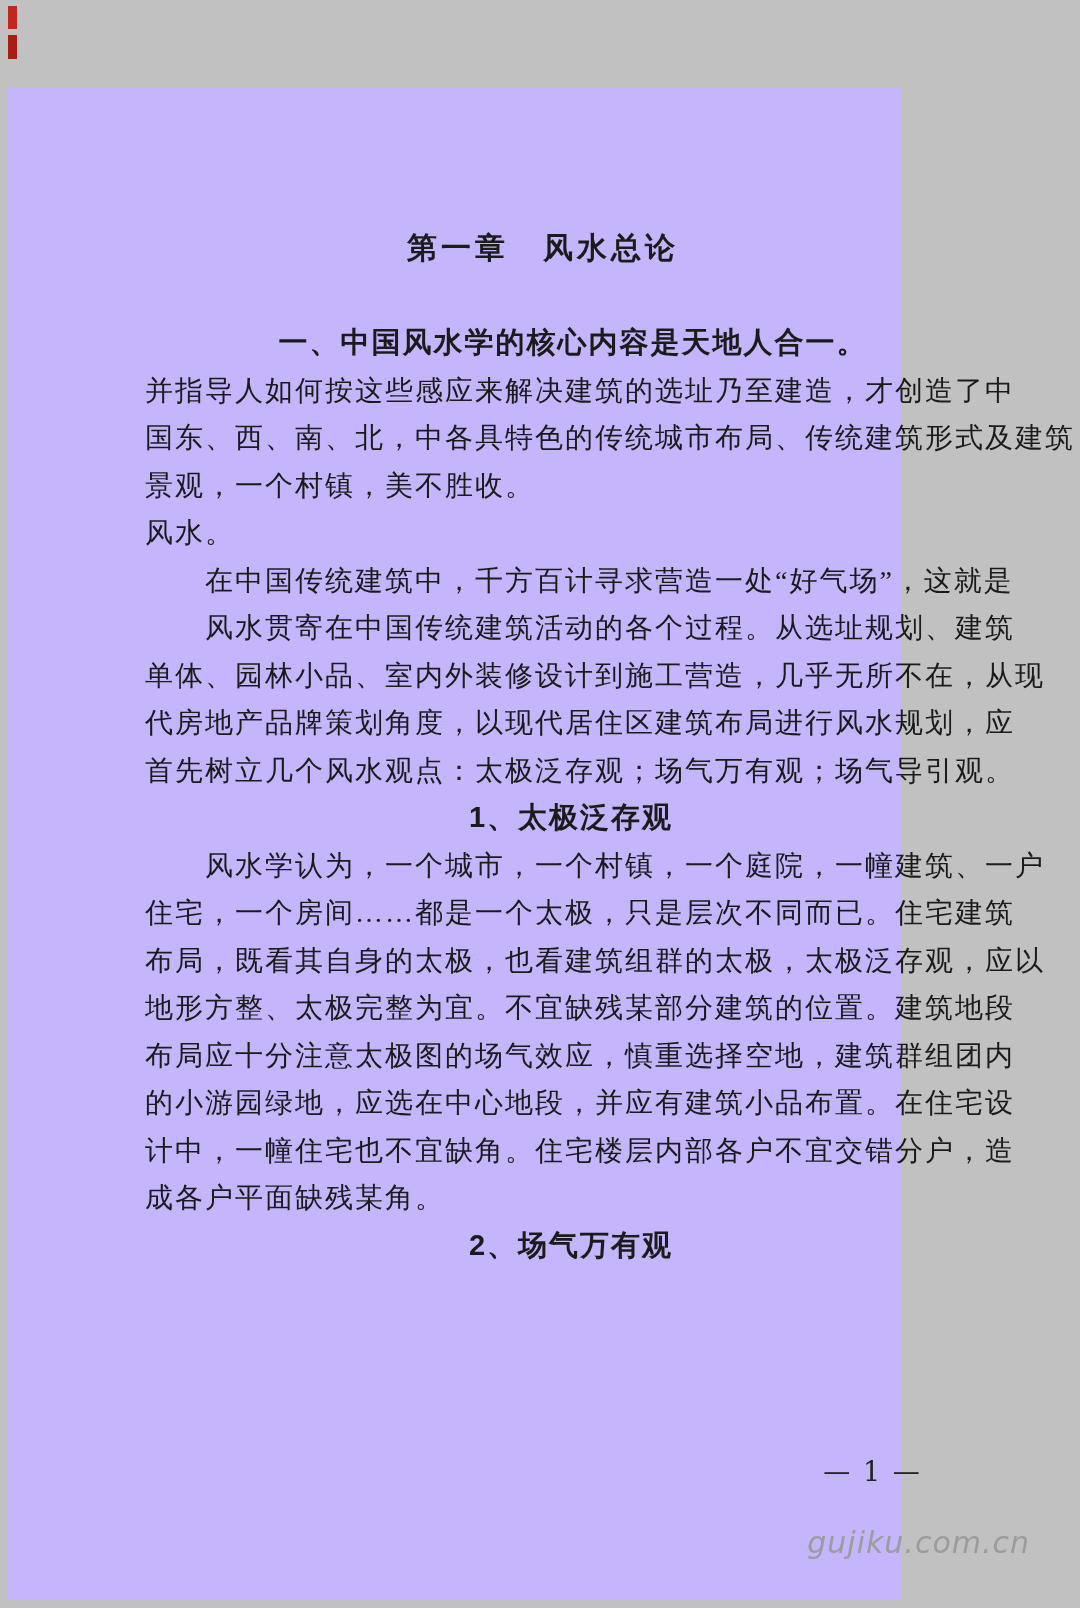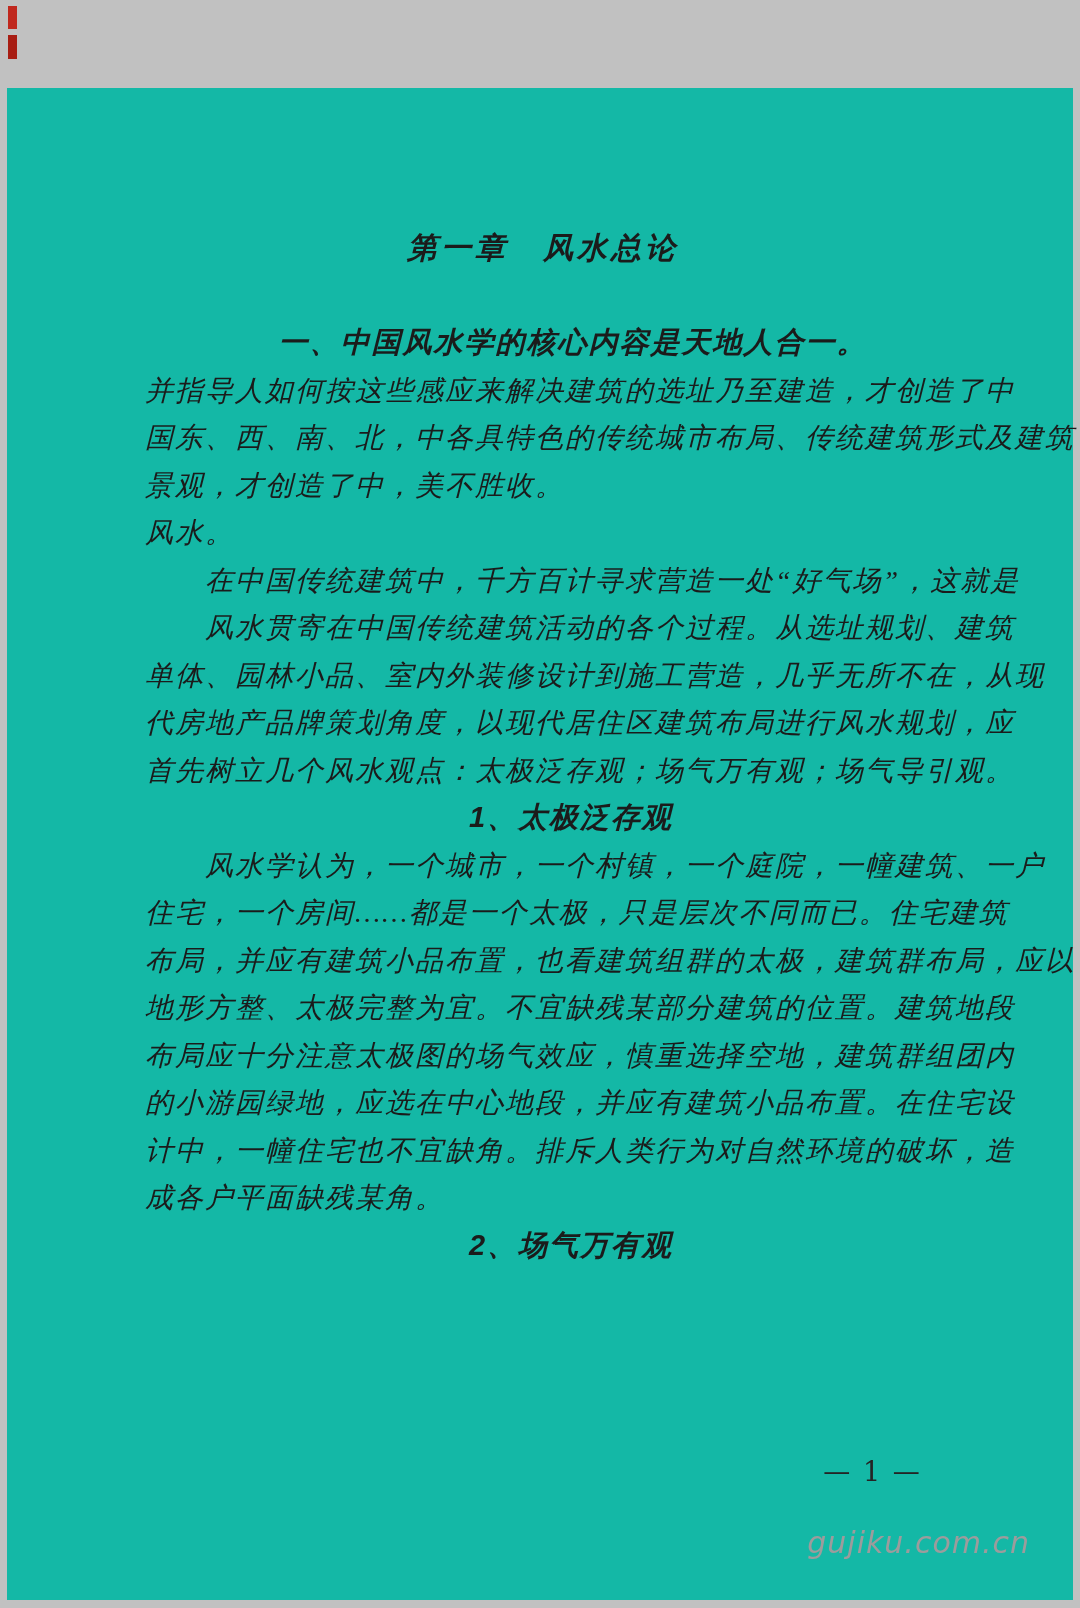--- a/index.html
+++ b/index.html
@@ -12,9 +12,8 @@
   }
   .page{
     position:absolute;left:7px;top:88px;
-    width:1066px;height:1512px;
-    background:#14b8a6;
-    font-style:italic;
+    width:894px;height:1512px;
+    background:#c4b5fd;
   }
   .red-mark{position:absolute;width:9px;}
   .red-mark.m1{left:8px;top:6px;height:23px;background:#c0281e;}

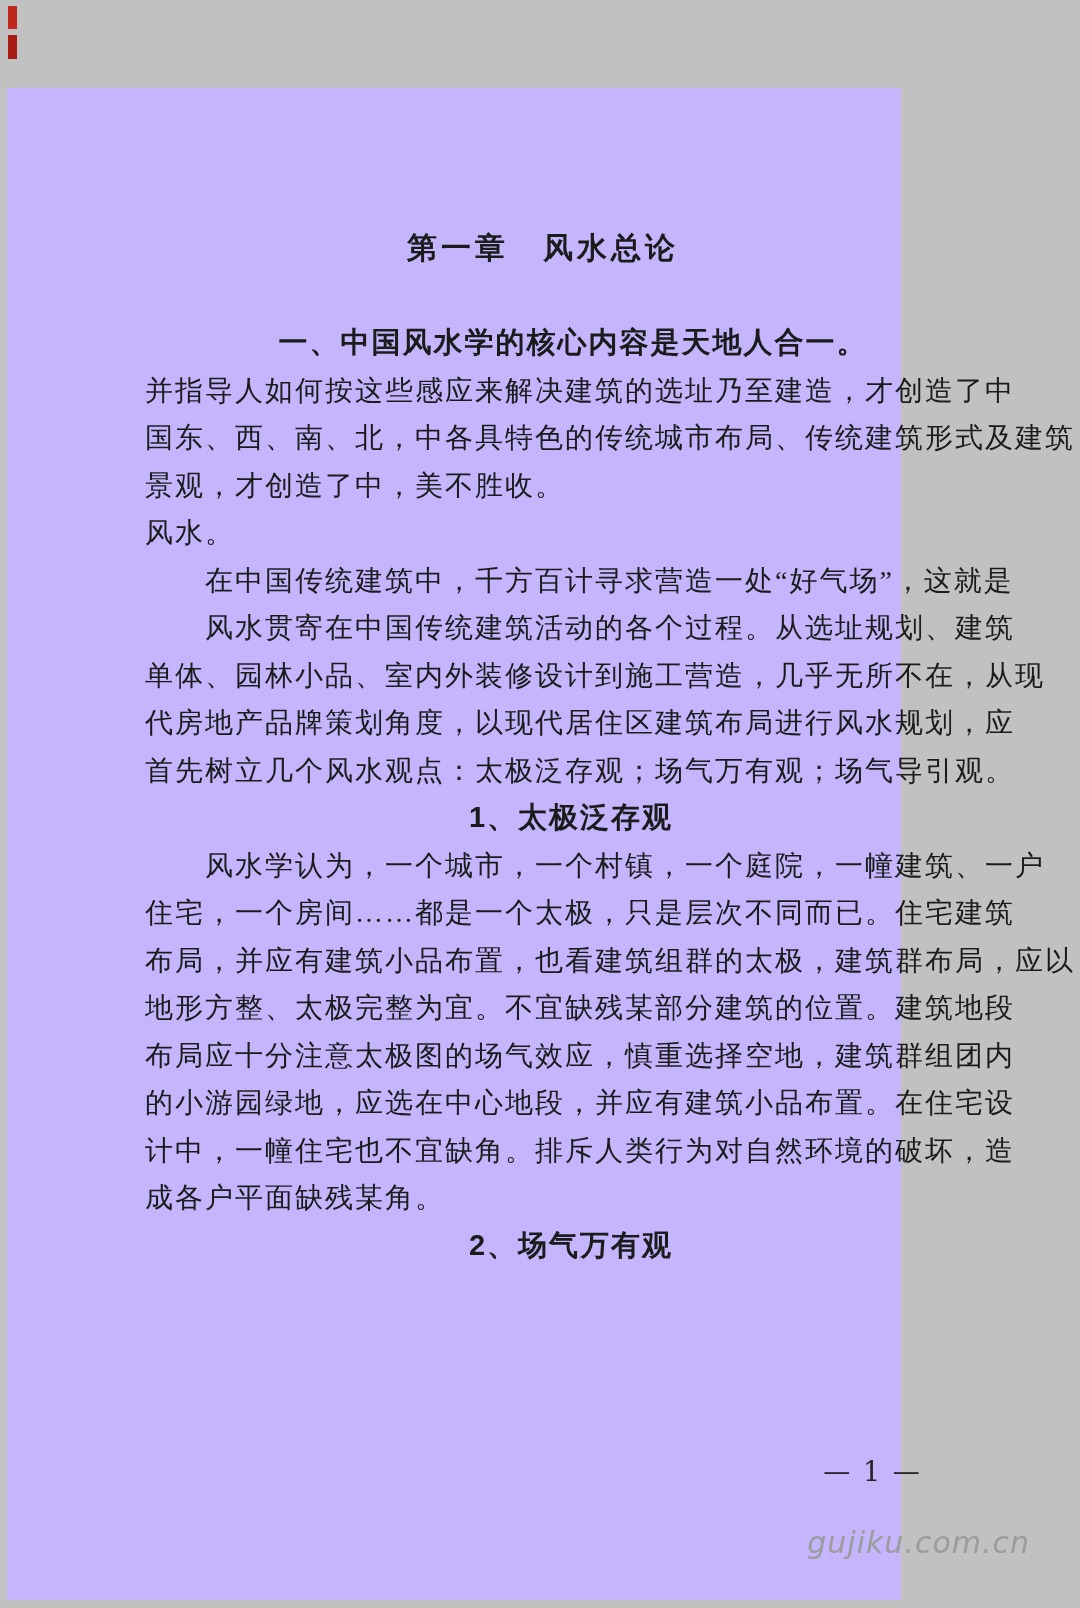--- a/index.html
+++ b/index.html
@@ -70,7 +70,7 @@
 
     <div class="line">并指导人如何按这些感应来解决建筑的选址乃至建造，才创造了中</div>
     <div class="line">国东、西、南、北，中各具特色的传统城市布局、传统建筑形式及建筑</div>
-    <div class="line">景观，才创造了中，美不胜收。</div>
+    <div class="line">景观，一个村镇，美不胜收。</div>
 
     <div class="line">风水。</div>
     <div class="line indent">在中国传统建筑中，千方百计寻求营造一处“好气场”，这就是</div>

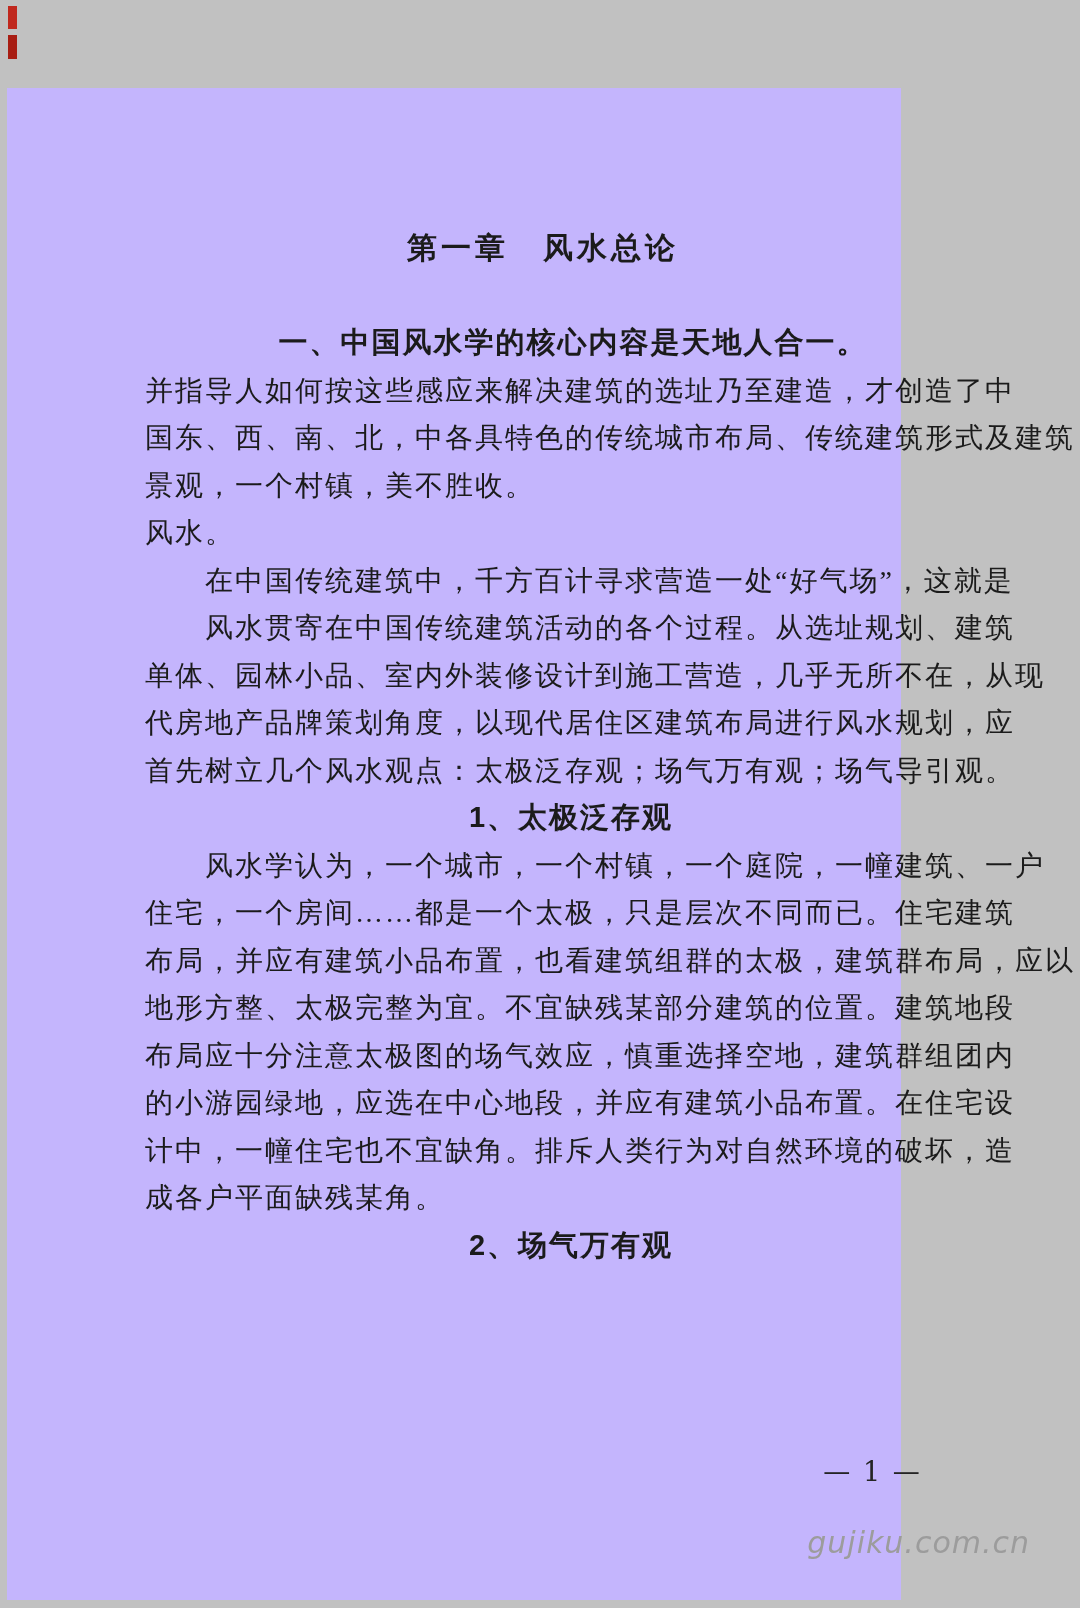--- a/index.html
+++ b/index.html
@@ -84,7 +84,7 @@
 
     <div class="line indent">风水学认为，一个城市，一个村镇，一个庭院，一幢建筑、一户</div>
     <div class="line">住宅，一个房间……都是一个太极，只是层次不同而已。住宅建筑</div>
-    <div class="line">布局，并应有建筑小品布置，也看建筑组群的太极，建筑群布局，应以</div>
+    <div class="line">布局，既看其自身的太极，也看建筑组群的太极，太极泛存观，应以</div>
     <div class="line">地形方整、太极完整为宜。不宜缺残某部分建筑的位置。建筑地段</div>
     <div class="line">布局应十分注意太极图的场气效应，慎重选择空地，建筑群组团内</div>
     <div class="line">的小游园绿地，应选在中心地段，并应有建筑小品布置。在住宅设</div>

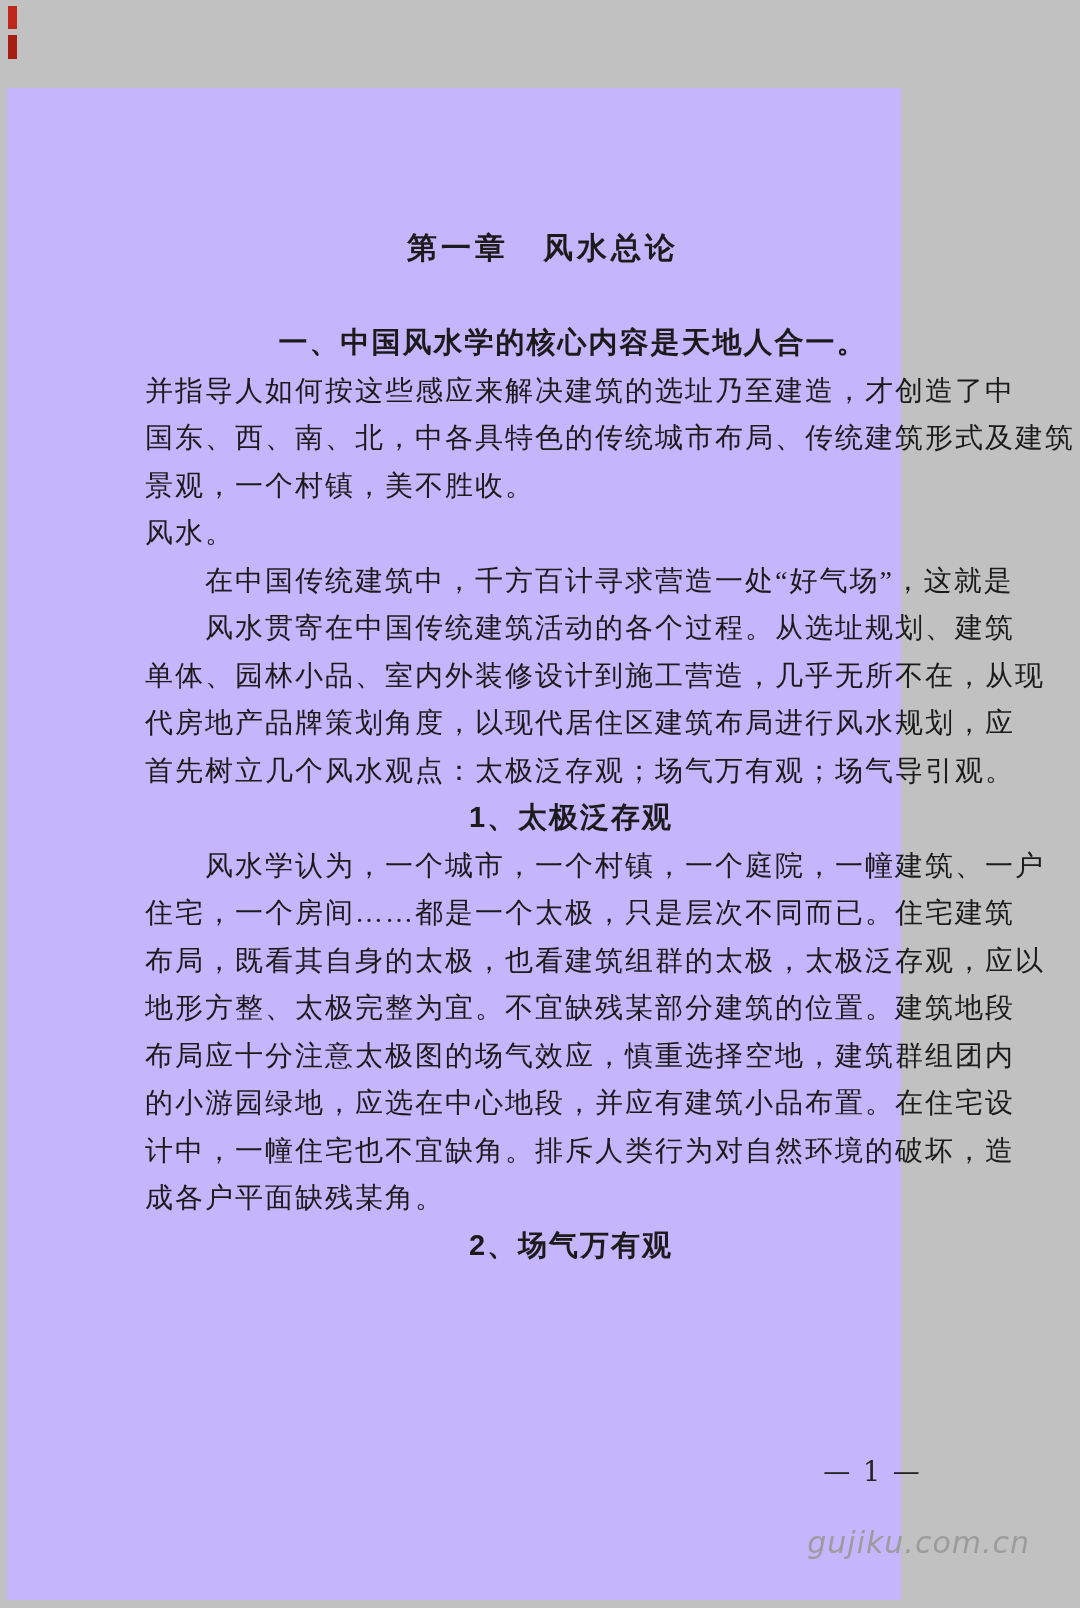--- a/index.html
+++ b/index.html
@@ -88,7 +88,7 @@
     <div class="line">地形方整、太极完整为宜。不宜缺残某部分建筑的位置。建筑地段</div>
     <div class="line">布局应十分注意太极图的场气效应，慎重选择空地，建筑群组团内</div>
     <div class="line">的小游园绿地，应选在中心地段，并应有建筑小品布置。在住宅设</div>
-    <div class="line">计中，一幢住宅也不宜缺角。排斥人类行为对自然环境的破坏，造</div>
+    <div class="line">计中，一幢住宅也不宜缺角。住宅楼层内部各户不宜交错分户，造</div>
     <div class="line">成各户平面缺残某角。</div>
 
     <div class="line heading indent-sub">2、场气万有观</div>

